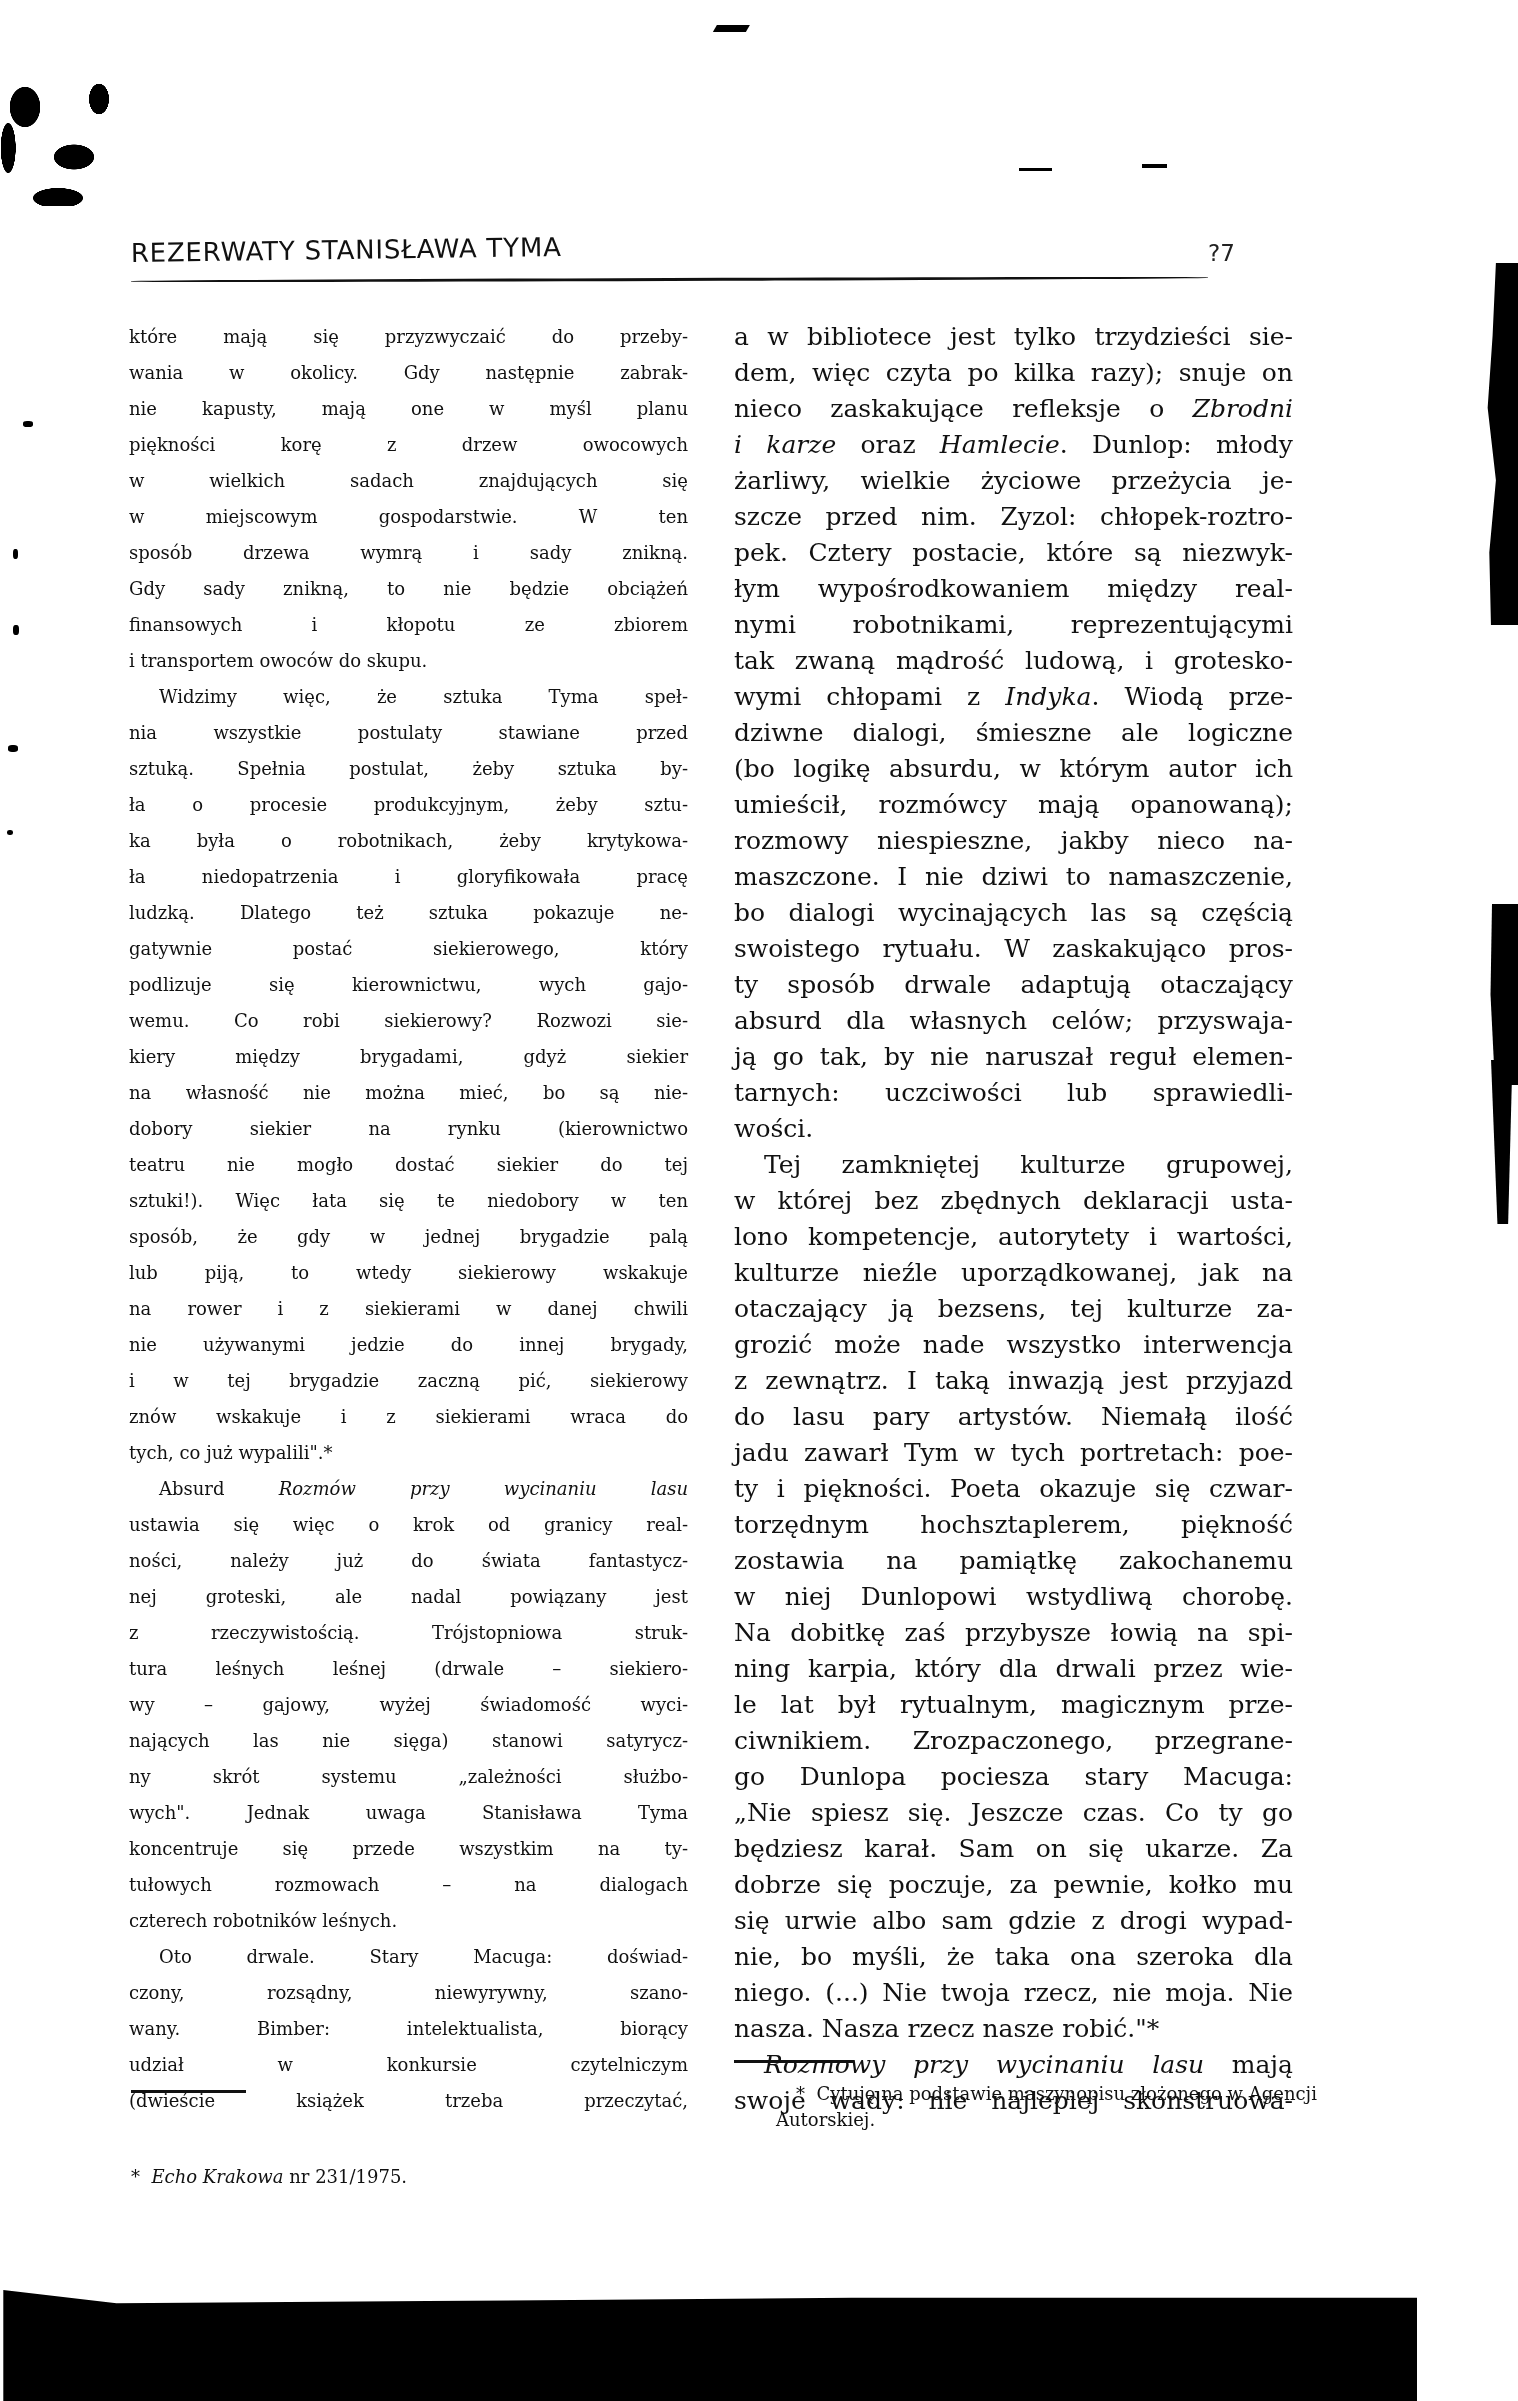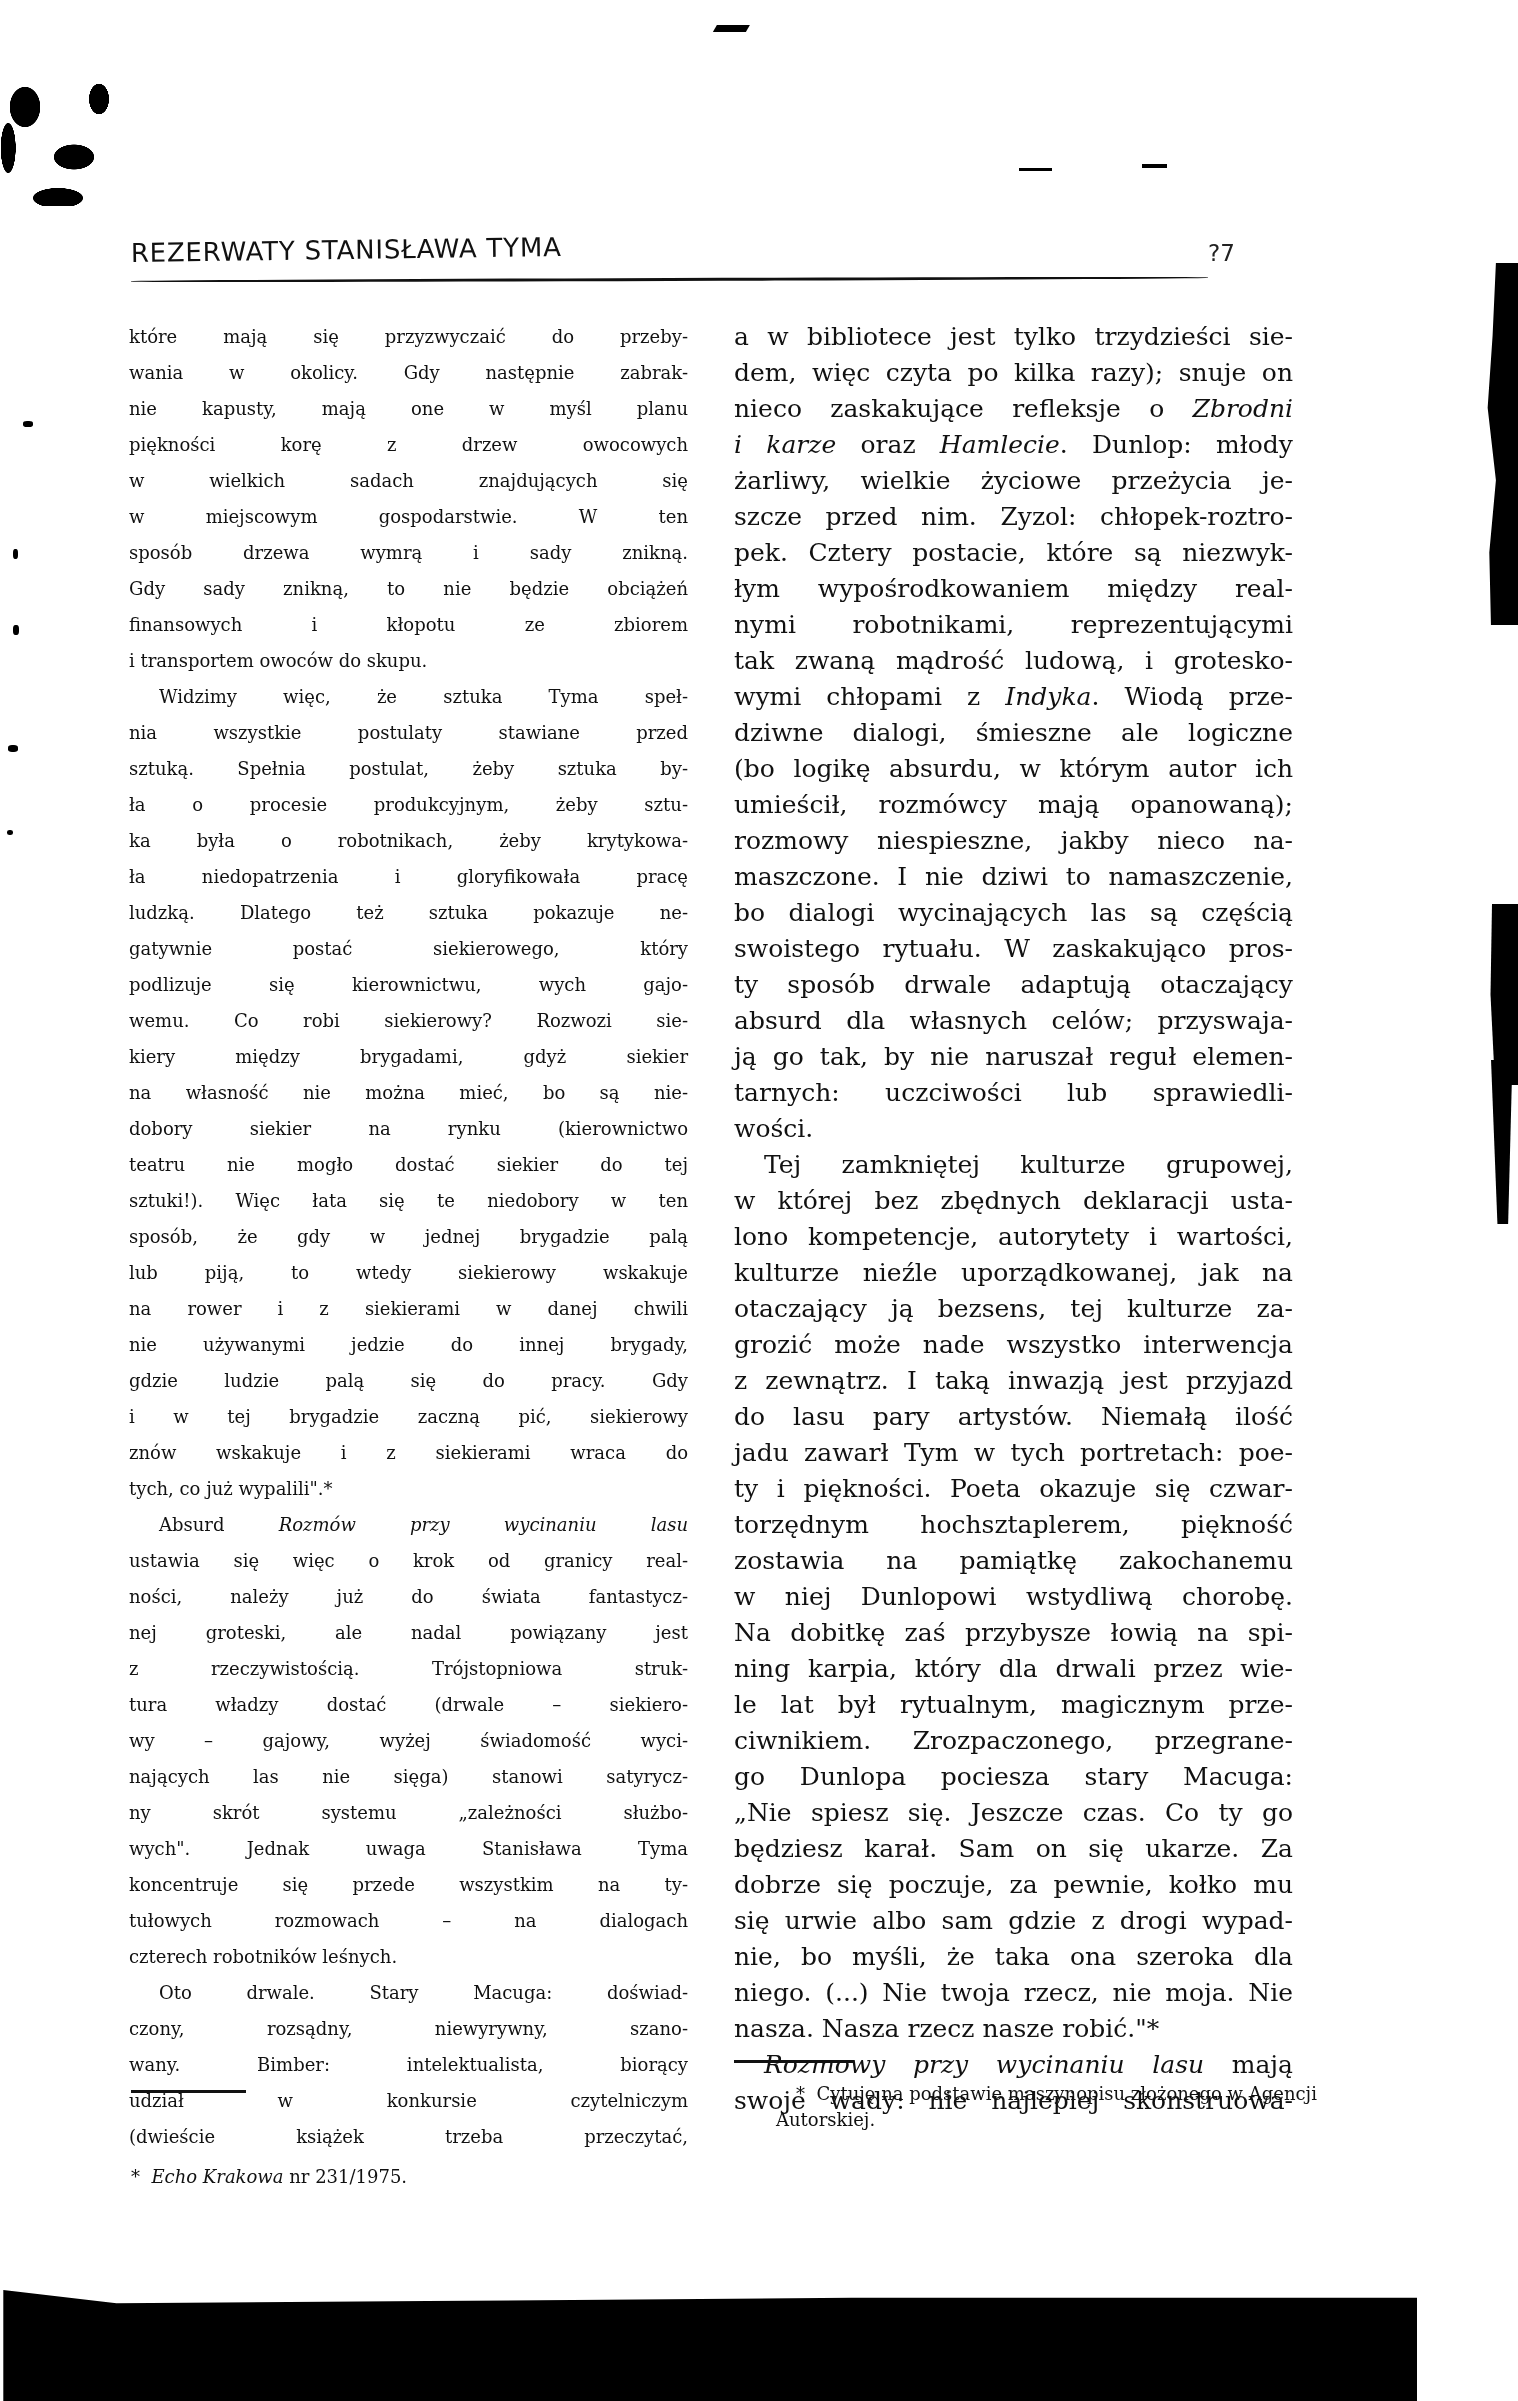--- a/index.html
+++ b/index.html
@@ -130,7 +130,6 @@
   <span class="line">lub piją, to wtedy siekierowy wskakuje</span>
   <span class="line">na rower i z siekierami w danej chwili</span>
   <span class="line">nie używanymi jedzie do innej brygady,</span>
-  <span class="line">gdzie ludzie palą się do pracy. Gdy</span>
   <span class="line">i w tej brygadzie zaczną pić, siekierowy</span>
   <span class="line">znów wskakuje i z siekierami wraca do</span>
   <span class="line last">tych, co już wypalili".*</span>

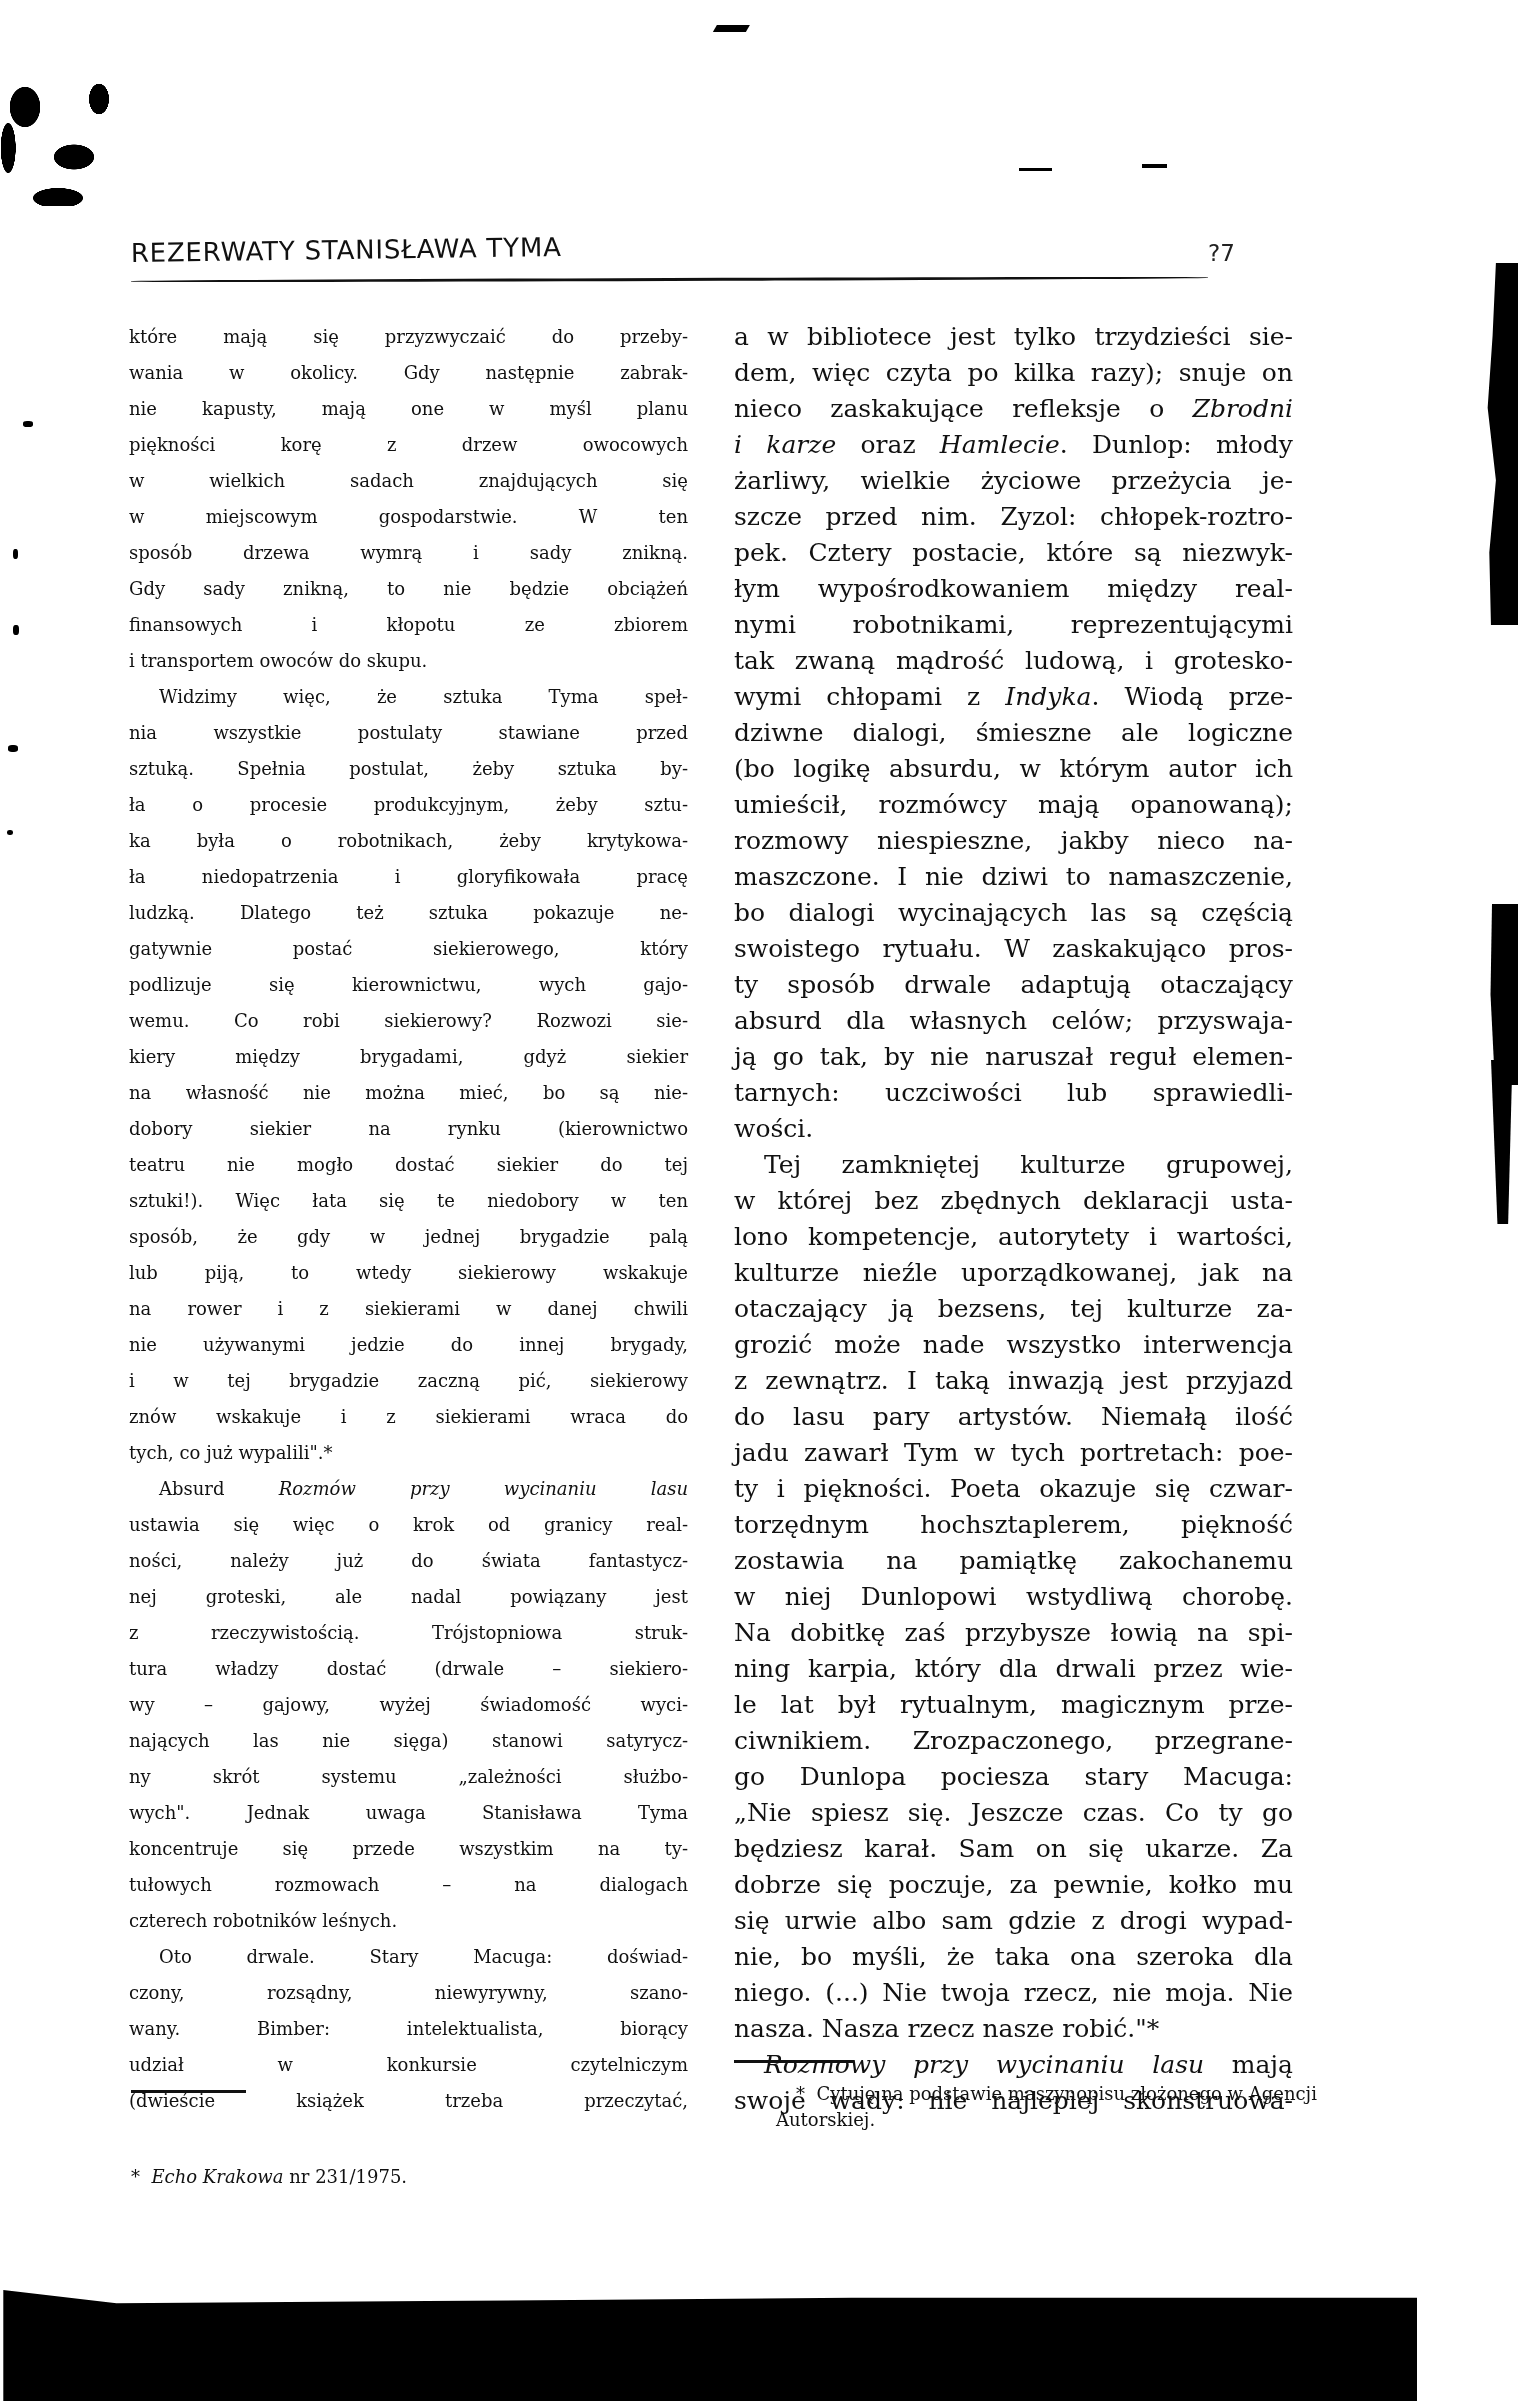--- a/index.html
+++ b/index.html
@@ -138,7 +138,7 @@
   <span class="line">ności, należy już do świata fantastycz-</span>
   <span class="line">nej groteski, ale nadal powiązany jest</span>
   <span class="line">z rzeczywistością. Trójstopniowa struk-</span>
-  <span class="line">tura władzy dostać (drwale – siekiero-</span>
+  <span class="line">tura leśnych leśnej (drwale – siekiero-</span>
   <span class="line">wy – gajowy, wyżej świadomość wyci-</span>
   <span class="line">nających las nie sięga) stanowi satyrycz-</span>
   <span class="line">ny skrót systemu „zależności służbo-</span>

